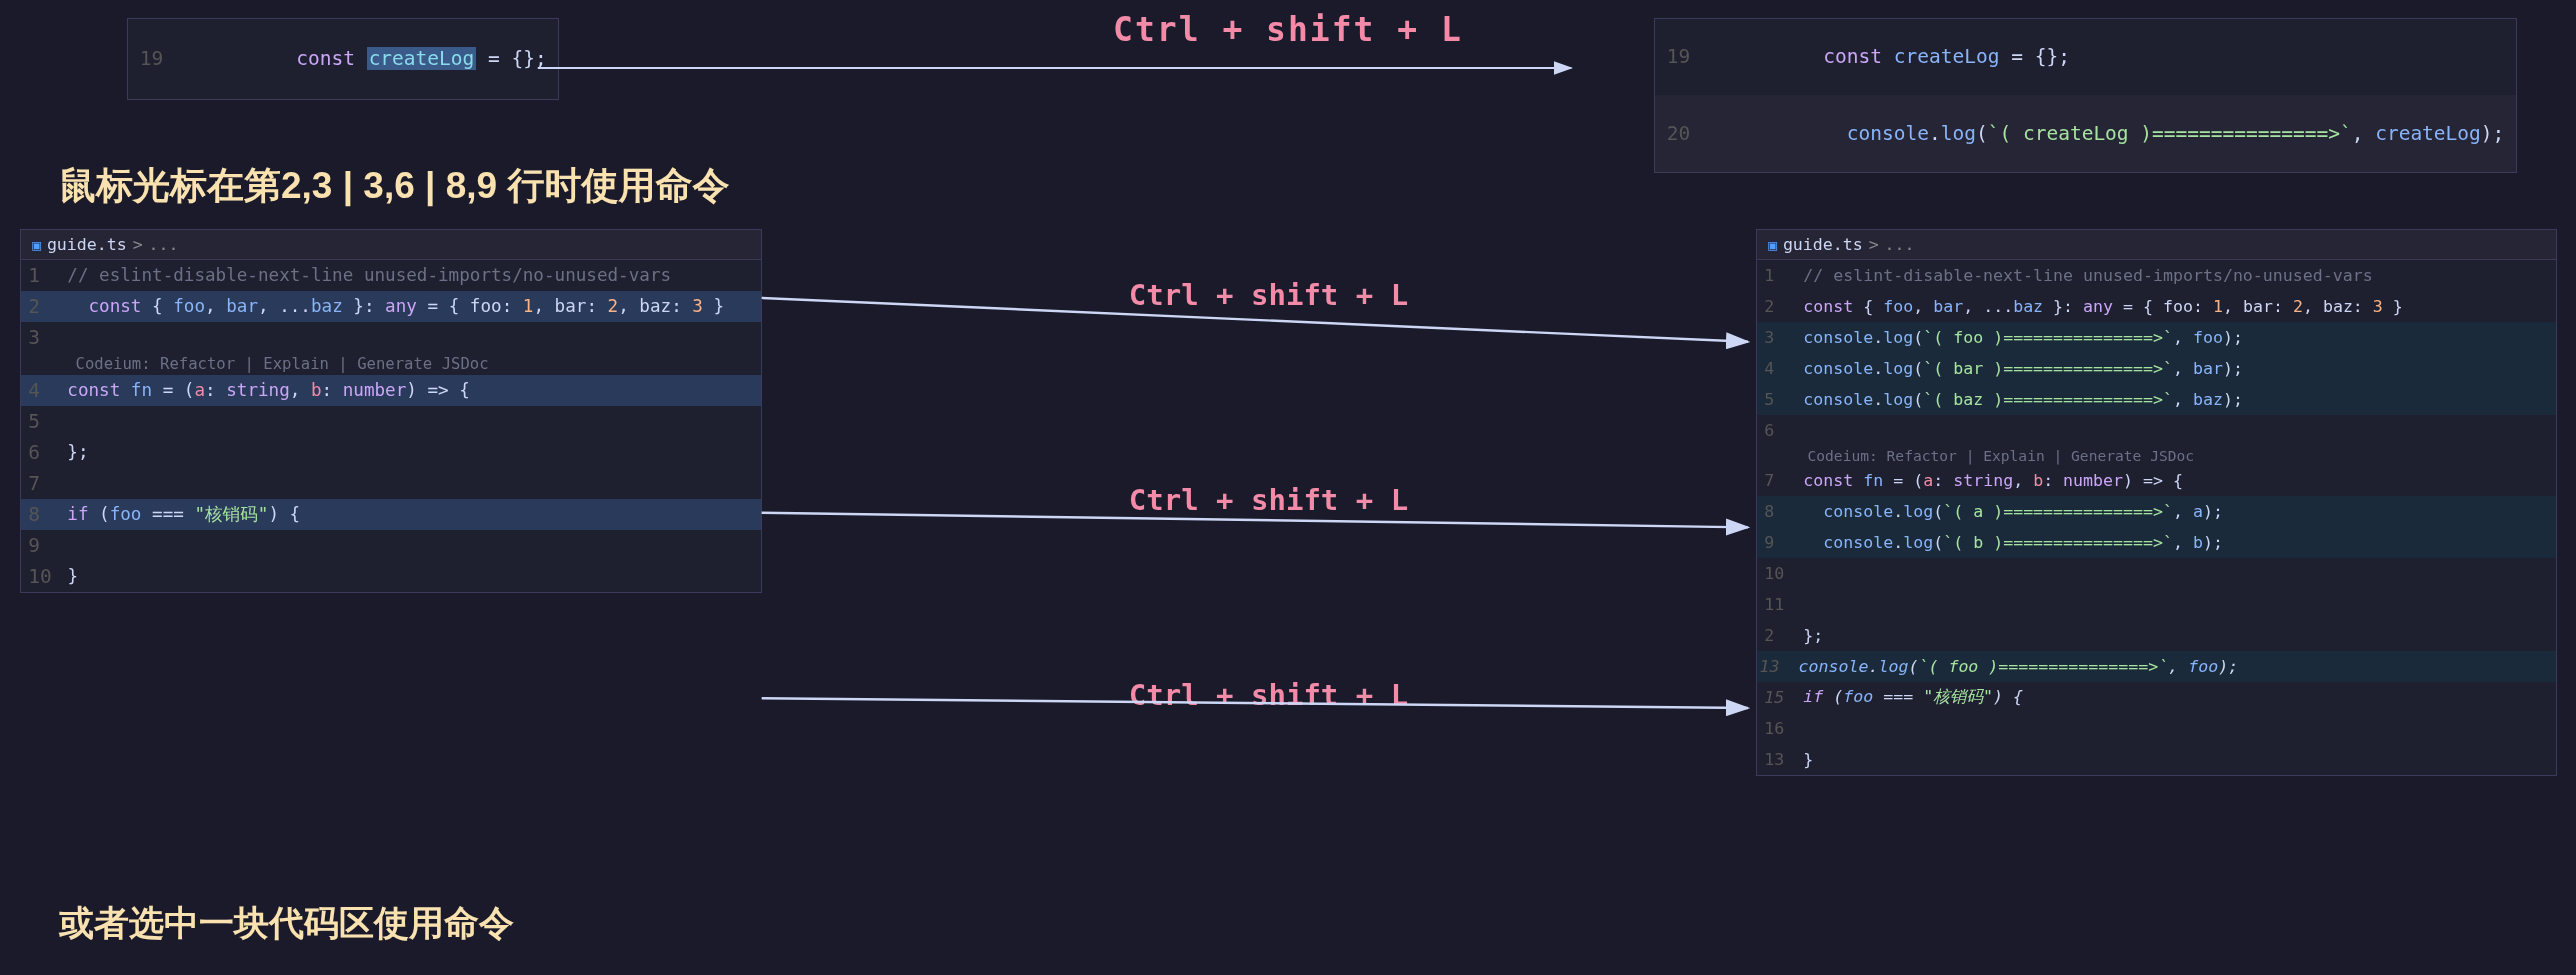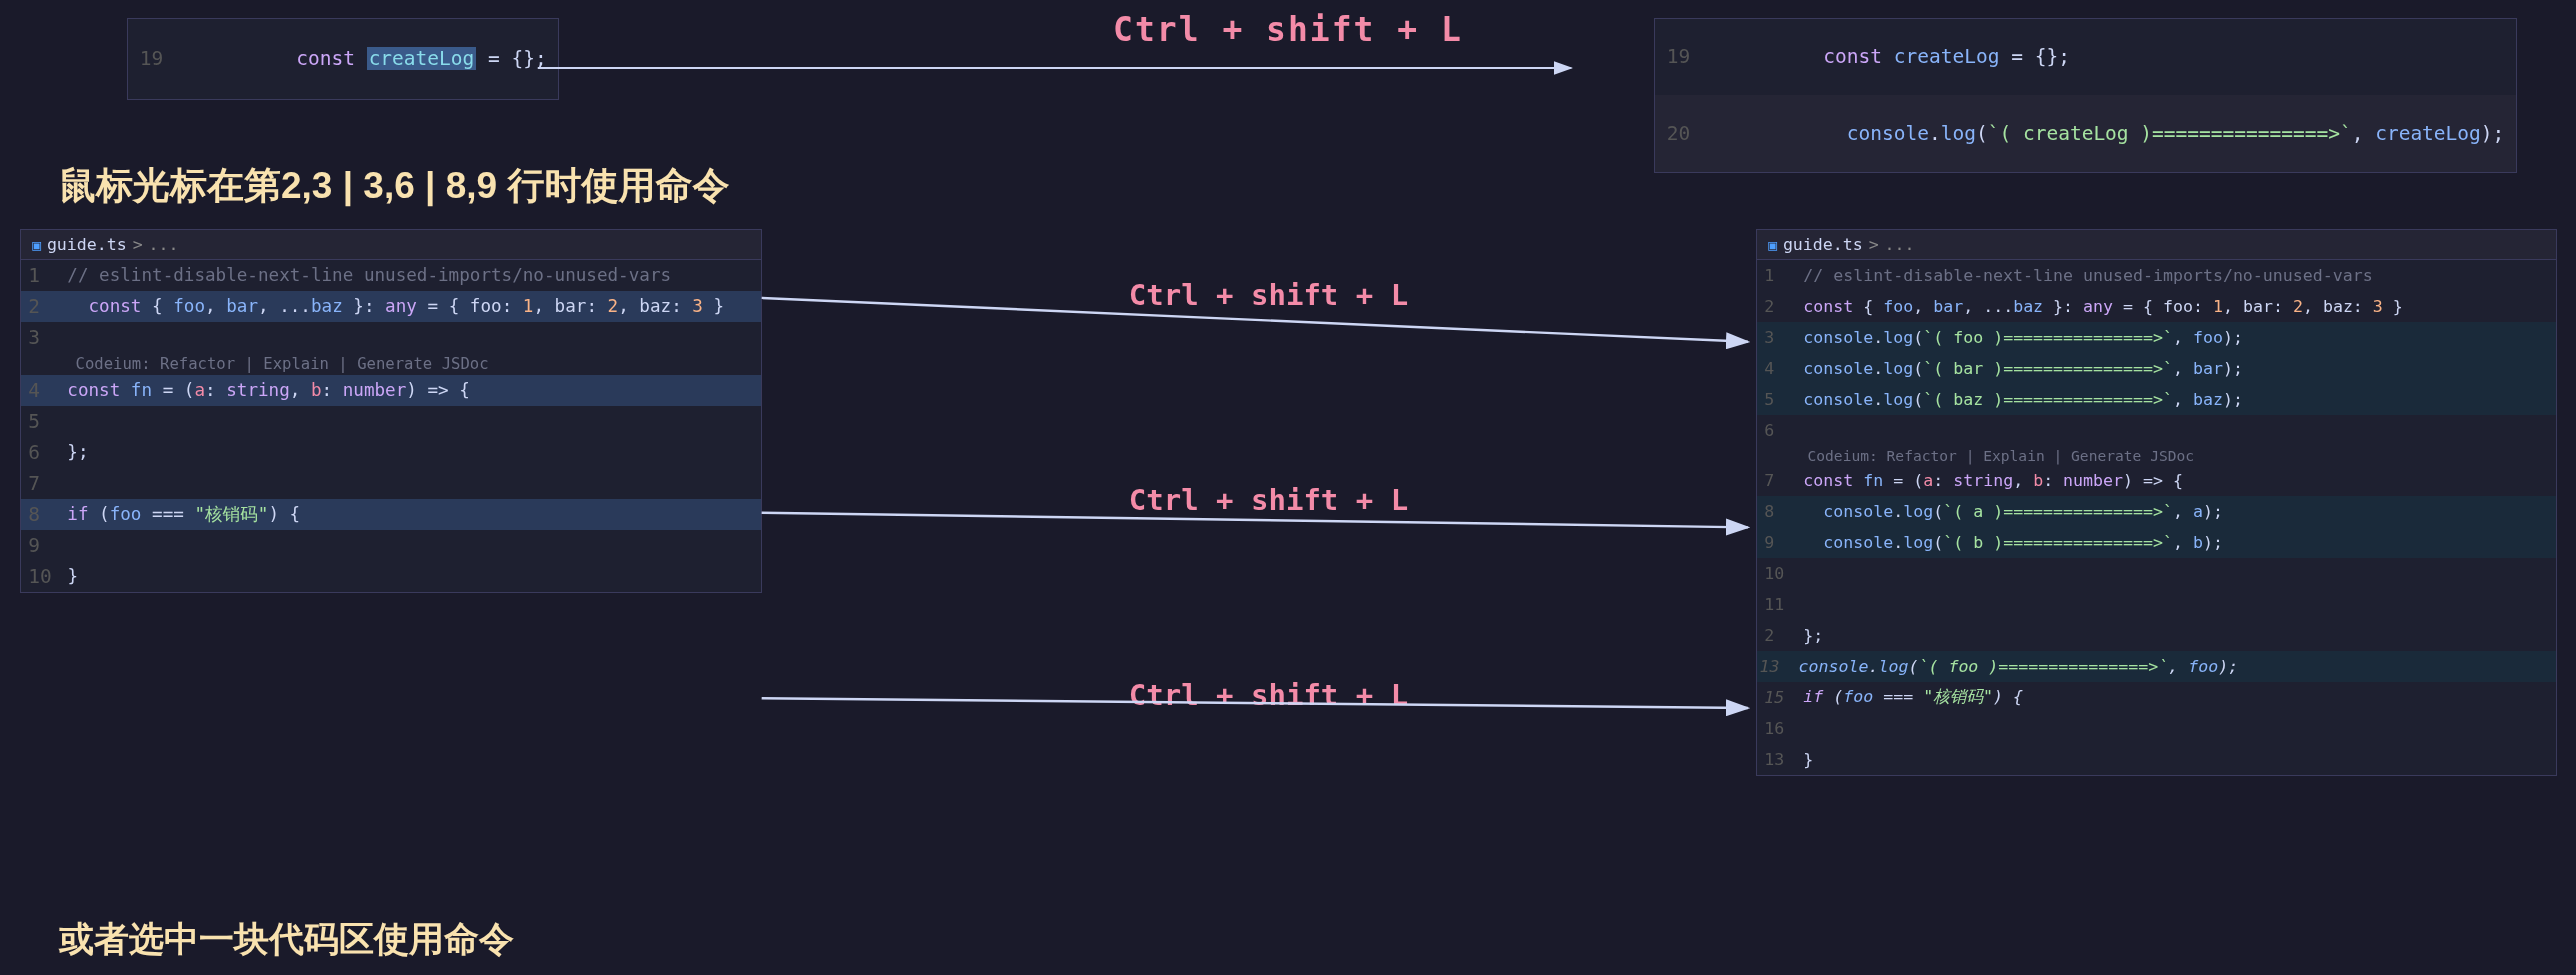--- a/index.html
+++ b/index.html
@@ -161,7 +161,7 @@
       </div>
     </div>
 
-    <div style="position:absolute; bottom:13px; left:59px;margin-top:25px;">
+    <div style="position:absolute; bottom:29px; left:59px;margin-top:25px;">
       <span style="color:#f9e2af; font-family:'Microsoft YaHei','SimHei',sans-serif; font-size:35px; font-weight:bold;">或者选中一块代码区使用命令</span>
     </div>
 

